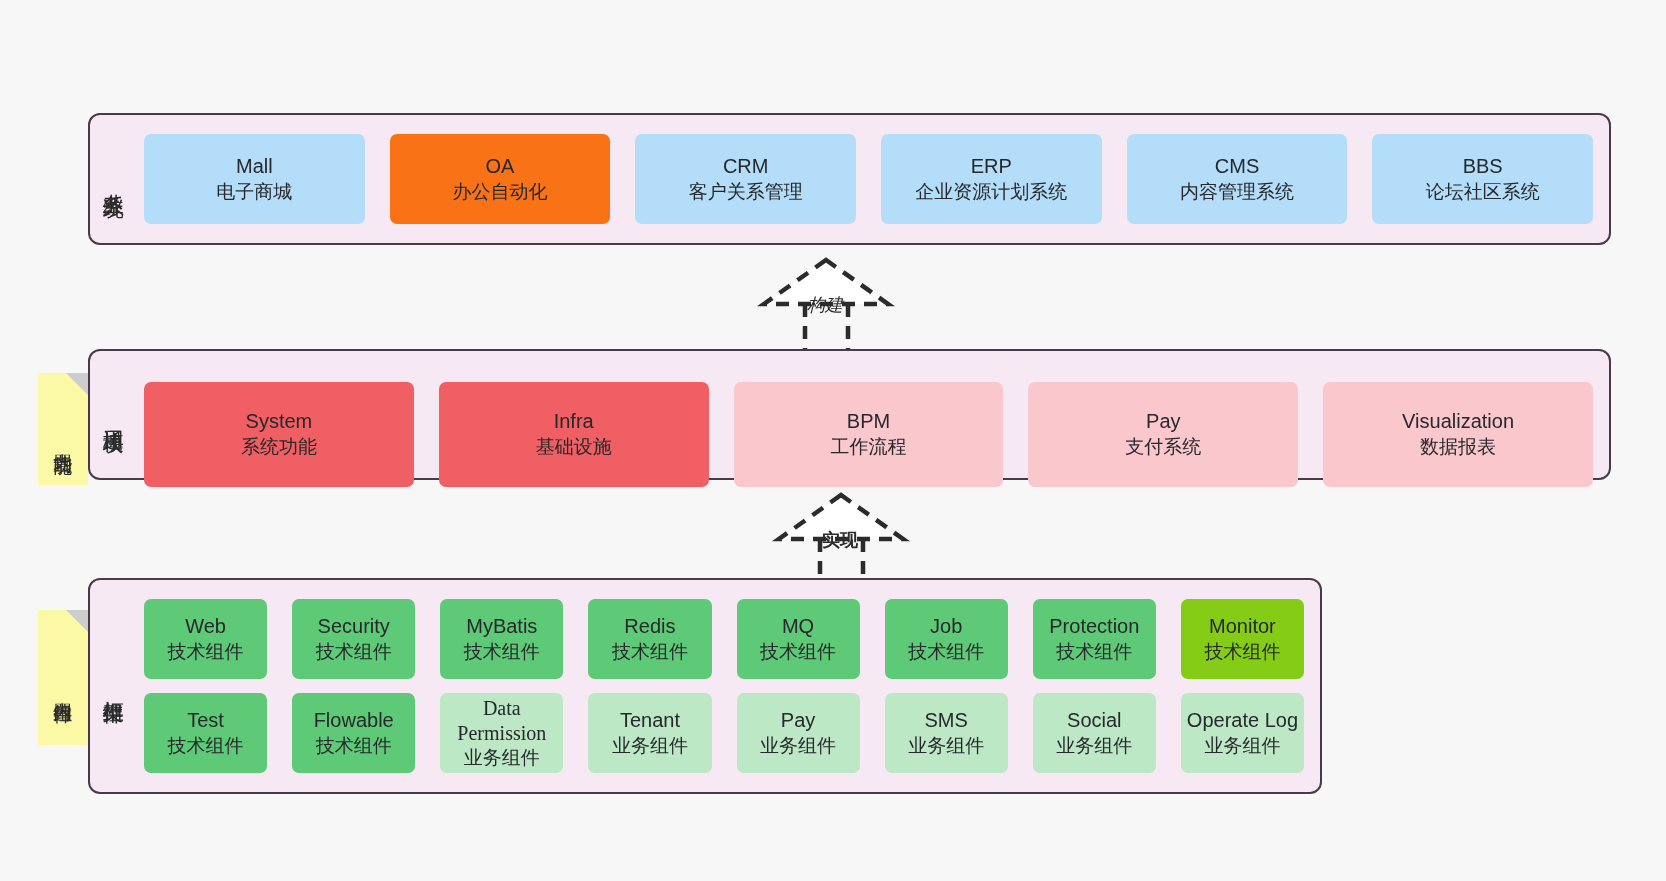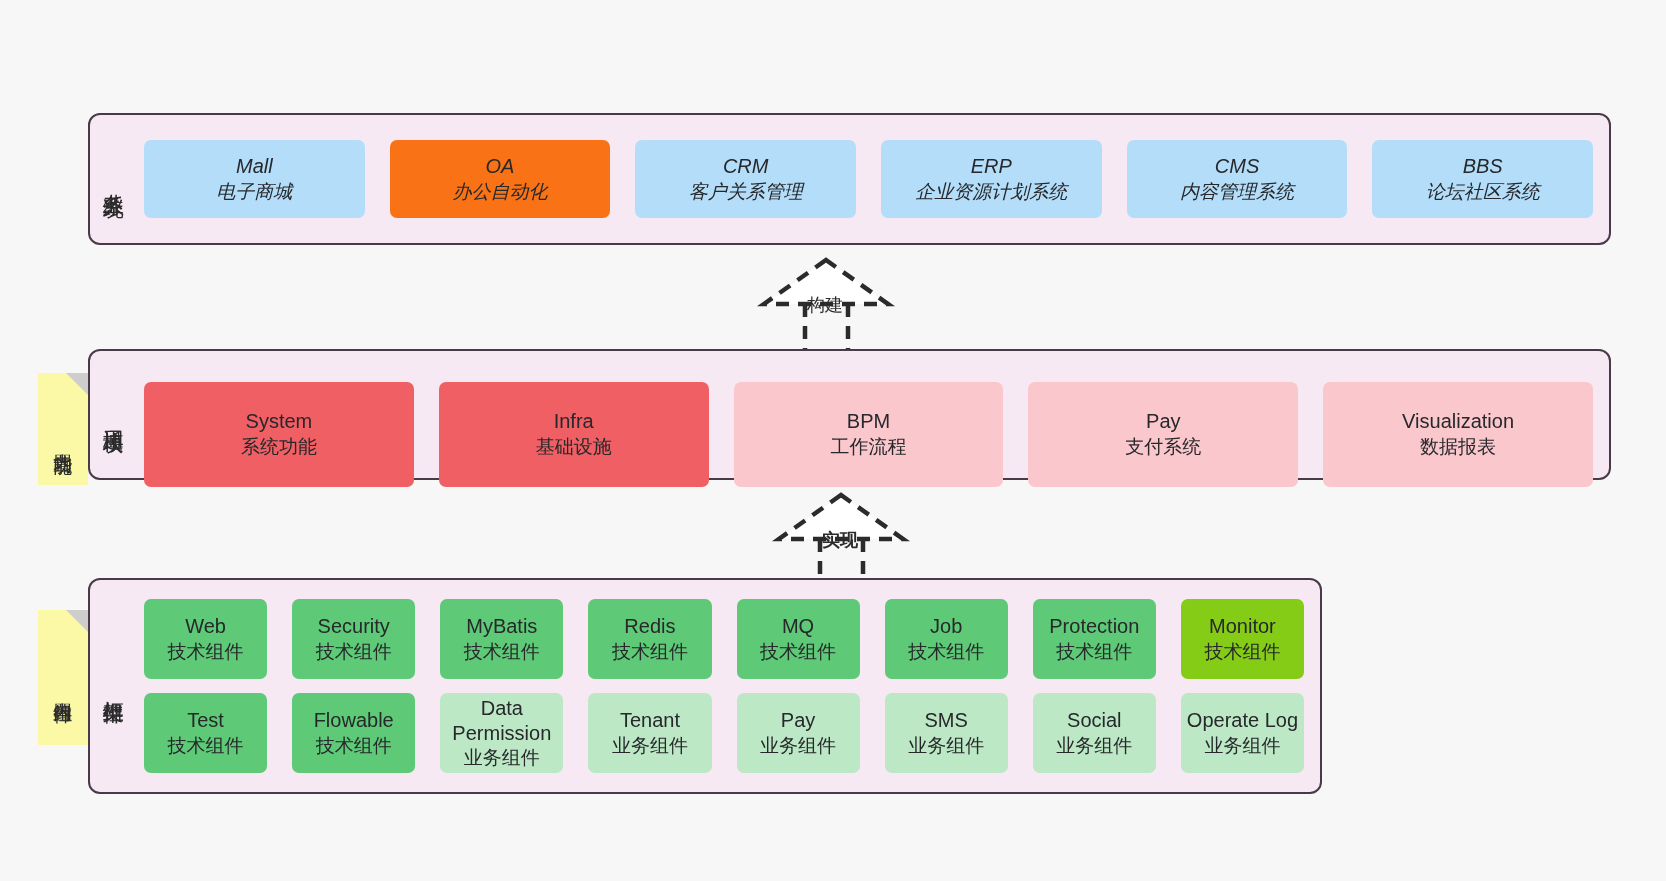--- a/index.html
+++ b/index.html
@@ -78,7 +78,7 @@
   .box .t-en { font-size: 20px; }
   .box .t-cn { font-size: 19px; }
 
-  .h-top   { height: 78px; font-style: italic; }
+  .h-top   { height: 90px; }
   .h-mid   { height: 105px; margin-top: 39px; }
   .h-bot   { height: 80px; }
 

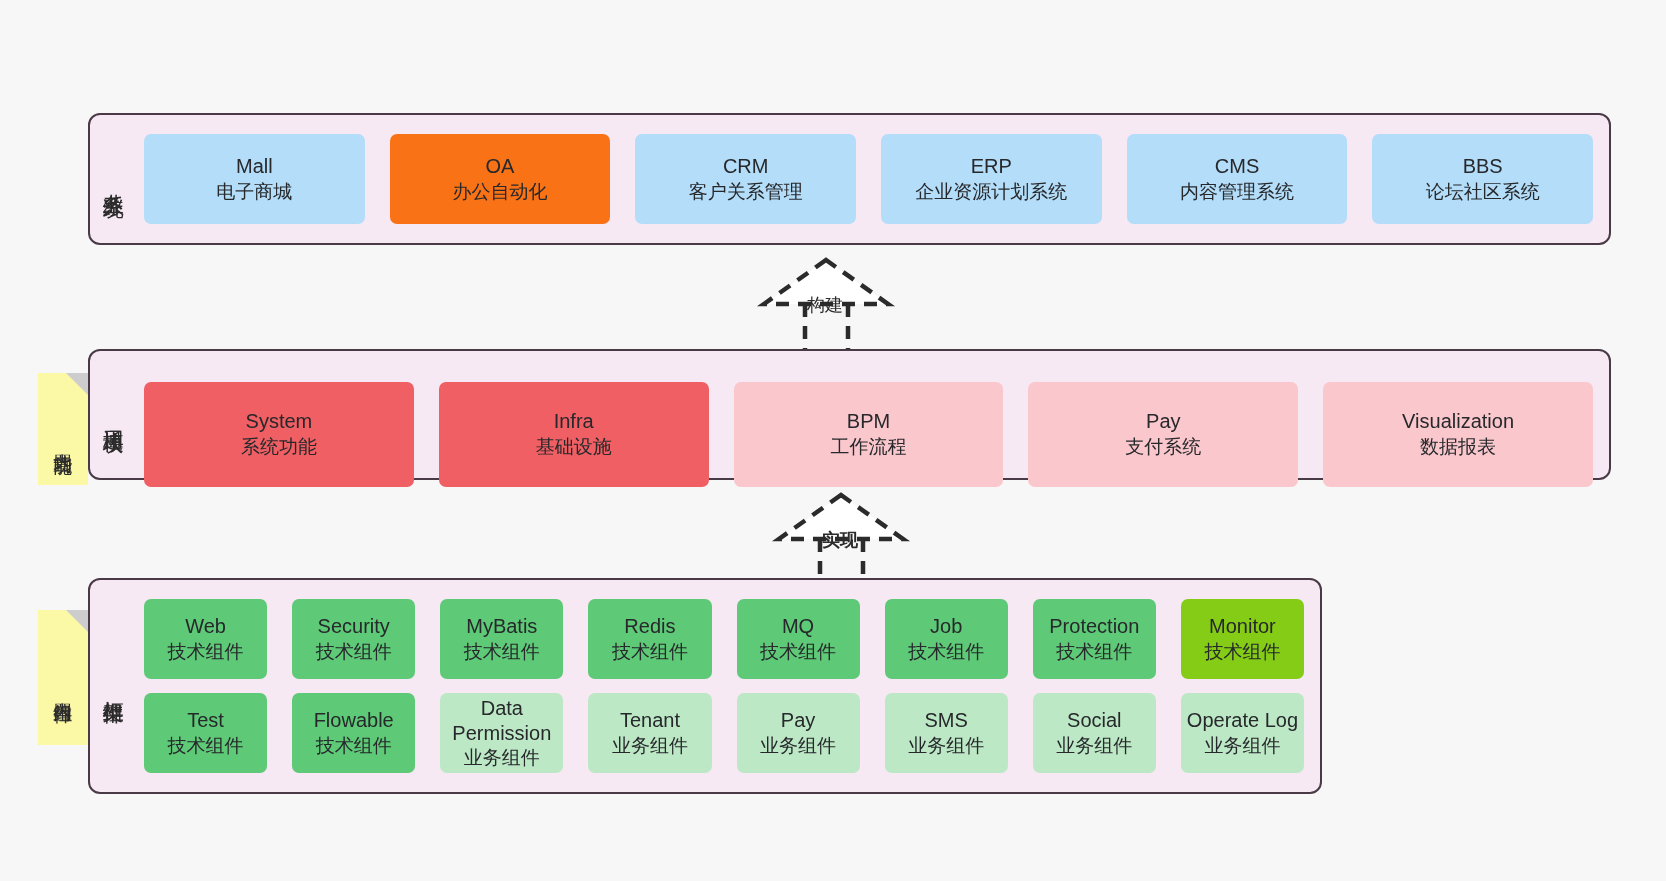--- a/index.html
+++ b/index.html
@@ -170,7 +170,7 @@
       <line x1="103" y1="52" x2="103" y2="105" stroke="#2b2b2b" stroke-width="4.5" stroke-dasharray="13,9"></line>
       <line x1="60" y1="103" x2="103" y2="103" stroke="#2b2b2b" stroke-width="4.5" stroke-dasharray="13,9"></line>
     </svg>
-    <span class="conn-label" style="left:62px; top:41px;">构建</span>
+    <span class="conn-label" style="left:62px; top:41px;font-style:italic;">构建</span>
   </div>
 
   <div class="note" style="left:38px; top:373px; width:50px; height:112px;">

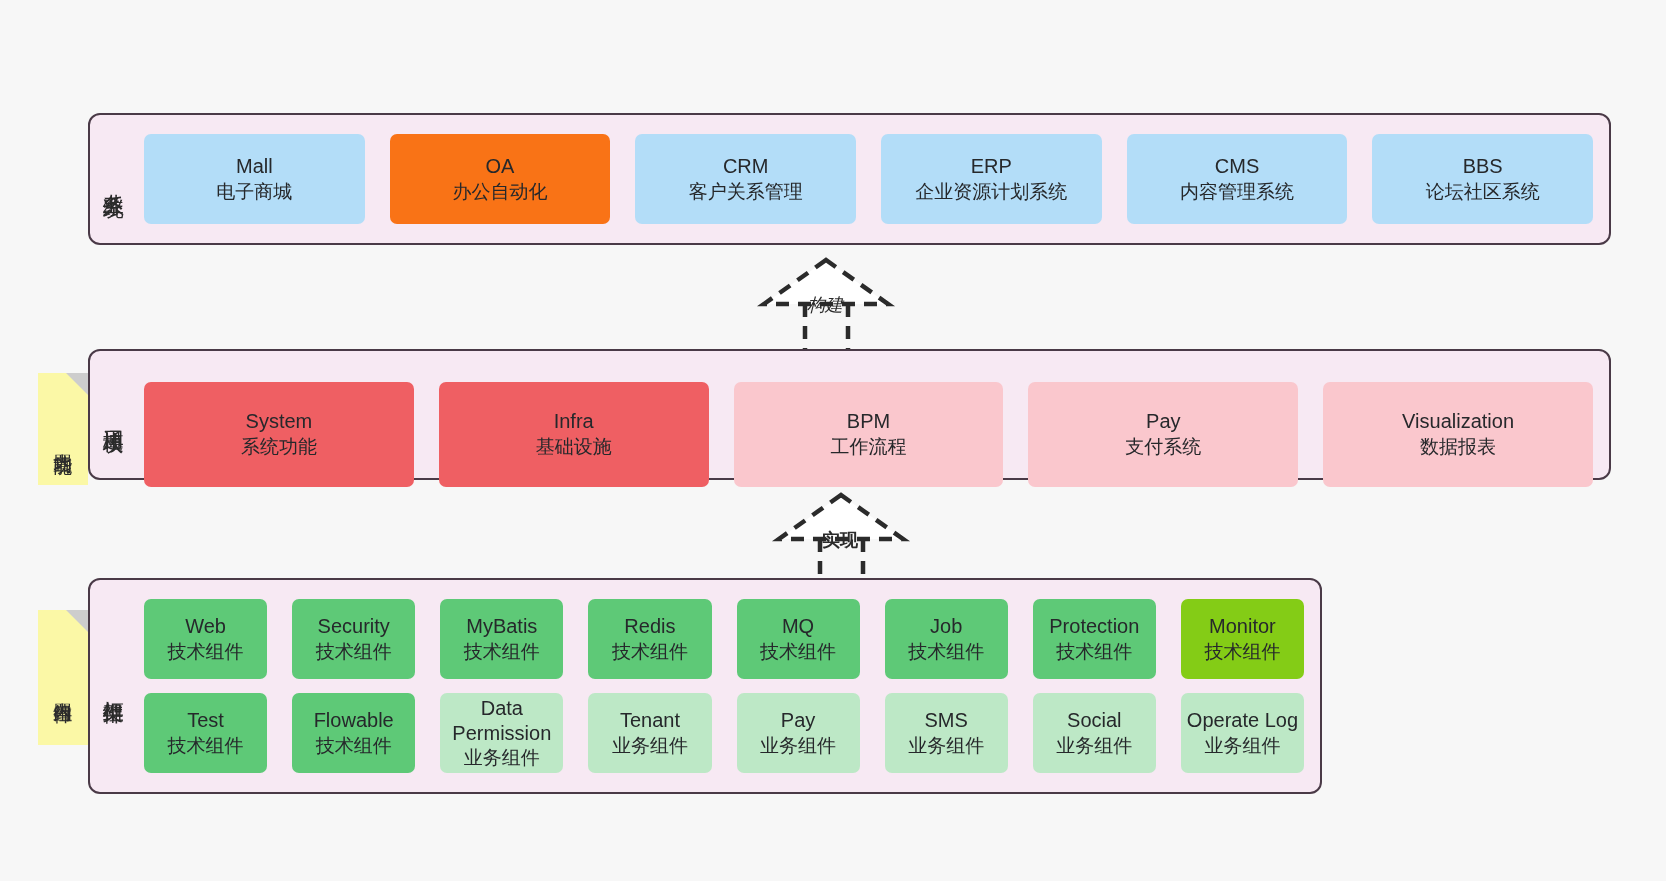--- a/index.html
+++ b/index.html
@@ -269,7 +269,7 @@
           <span class="t-en">Flowable</span>
           <span class="t-cn">技术组件</span>
         </div>
-        <div class="box c-lightgreen h-bot" style="background: rgb(189, 232, 198);">
+        <div class="box c-lightgreen h-bot" style="background: rgb(189, 232, 198); font-family: Liberation Serif, serif;">
           <span class="t-en">Data Permission</span>
           <span class="t-cn">业务组件</span>
         </div>

